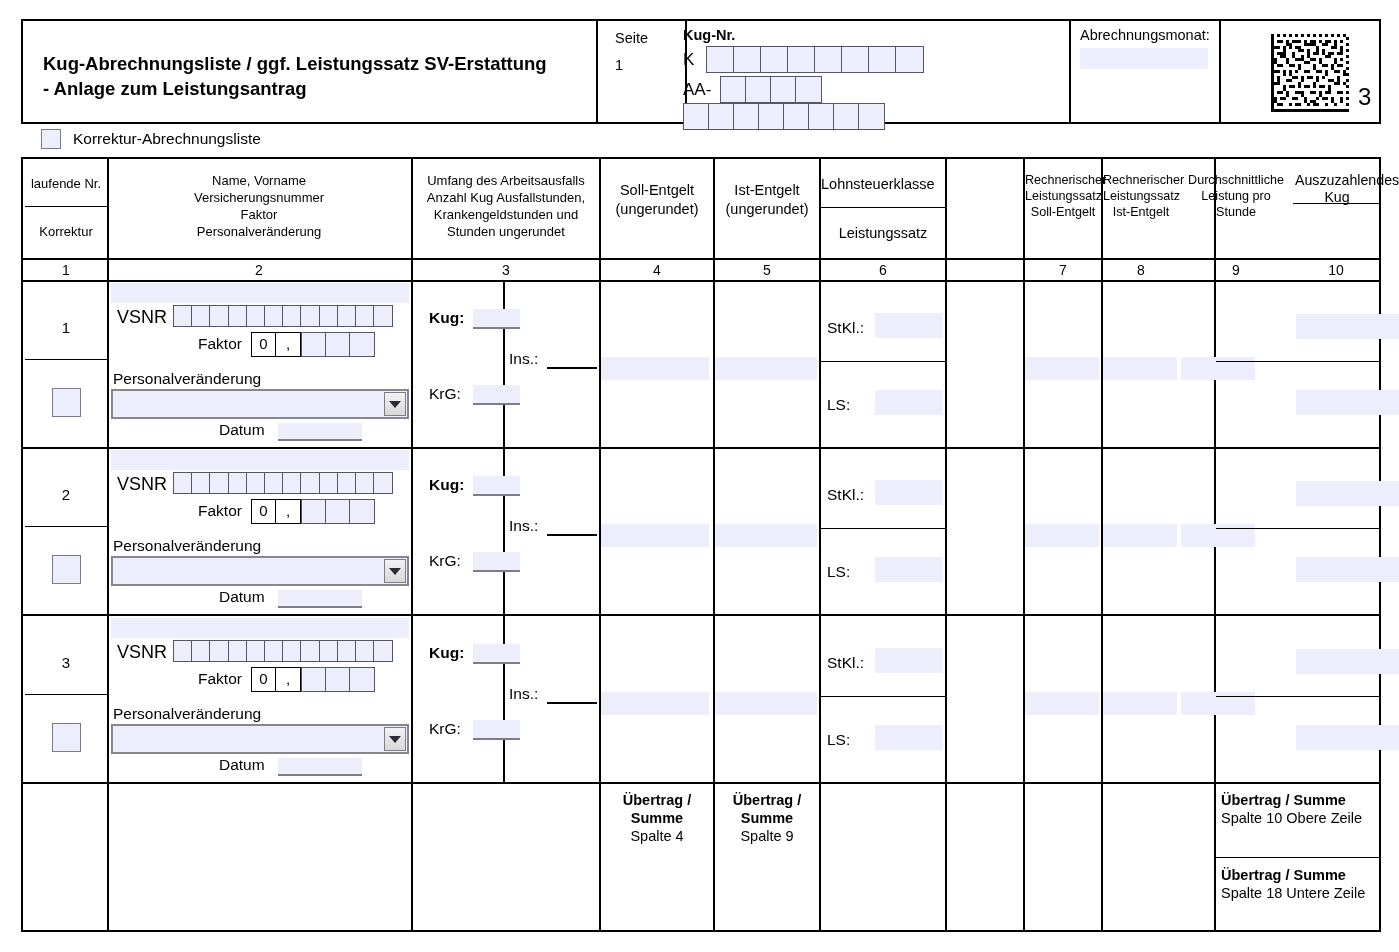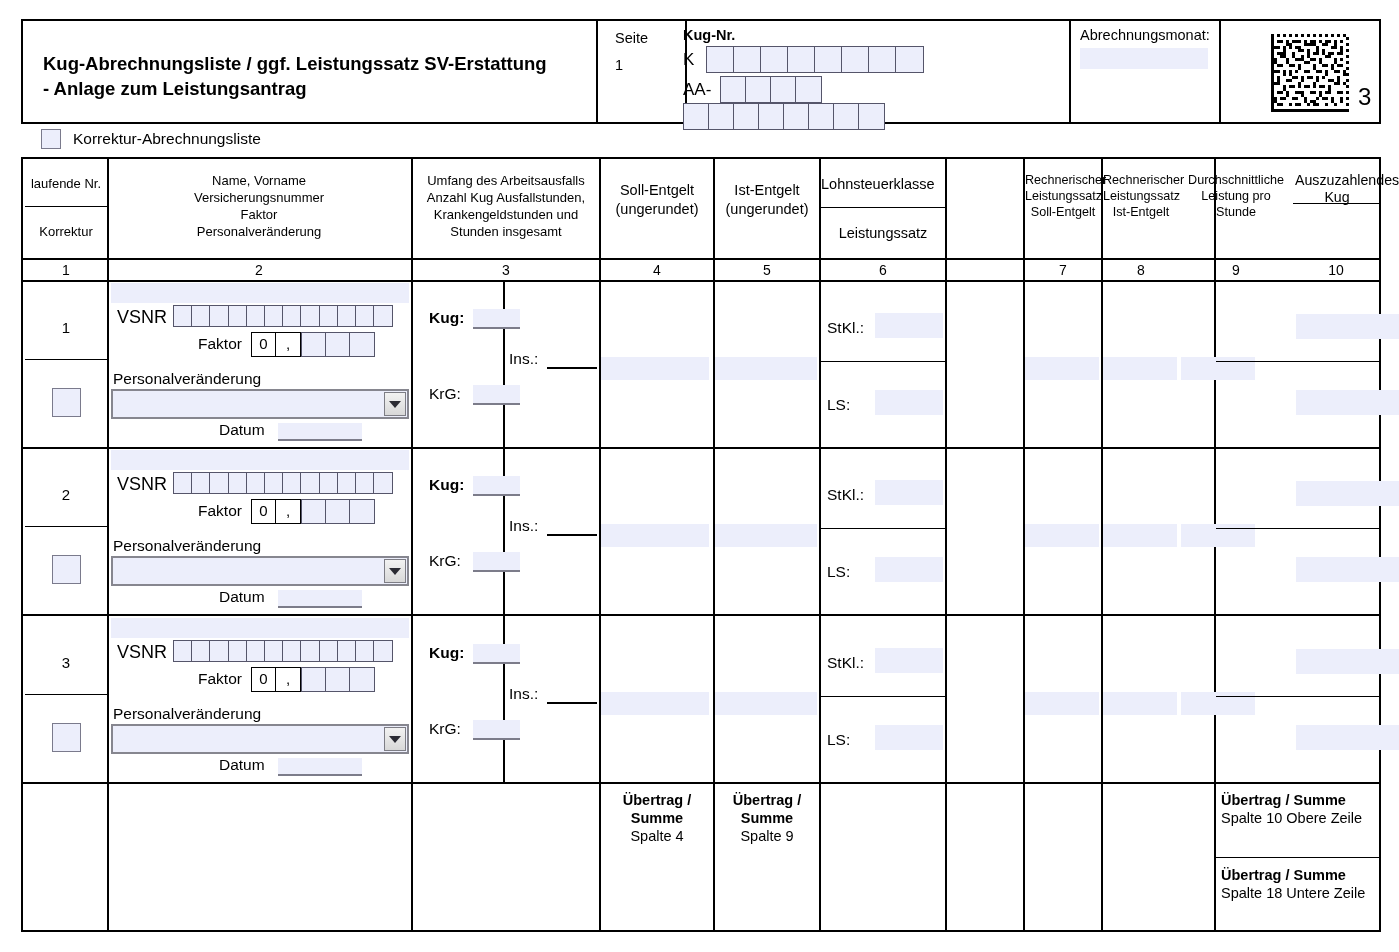--- a/index.html
+++ b/index.html
@@ -485,7 +485,7 @@
       <div>Umfang des Arbeitsausfalls</div>
       <div>Anzahl Kug Ausfallstunden,</div>
       <div>Krankengeldstunden und</div>
-      <div>Stunden insgesamt</div>
+      <div>Stunden ungerundet</div>
     </div>
 
     <div class="hdrcellbox" style="left:578px;top:22px;width:112px;font-size:14.5px;line-height:19px">

